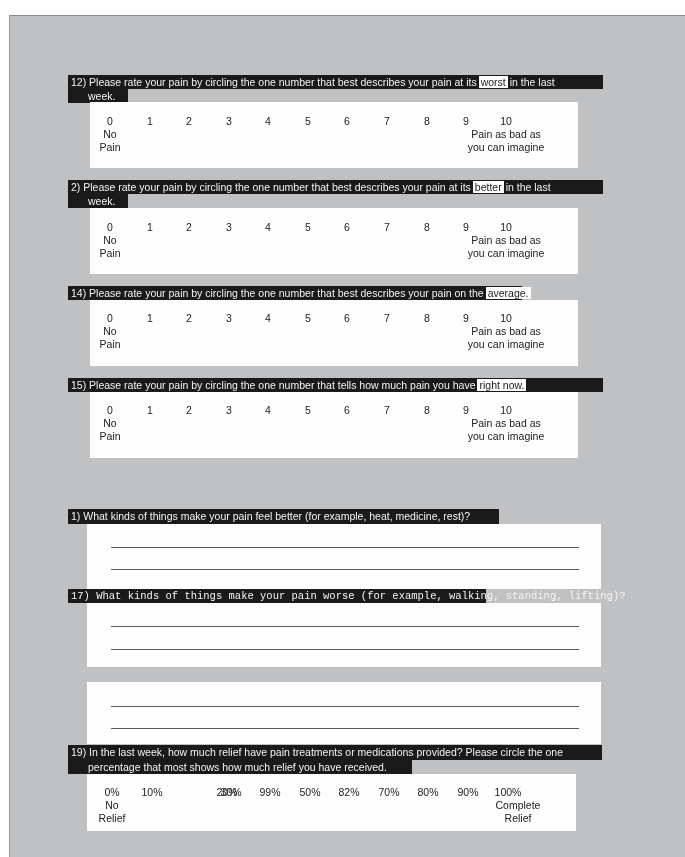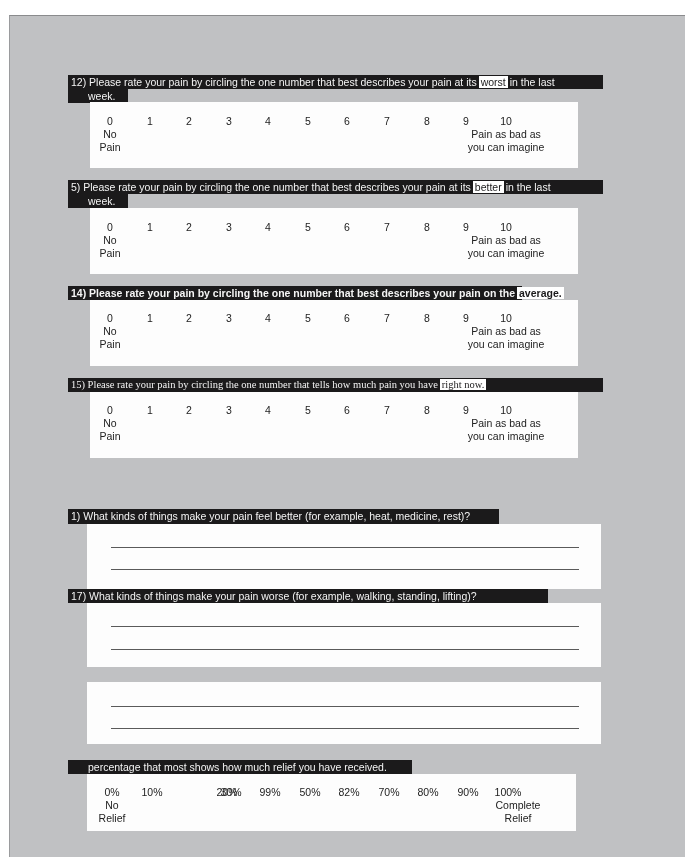--- a/index.html
+++ b/index.html
@@ -80,7 +80,7 @@
 
   <div class="bar" style="left:58px; top:164px; width:535px; height:14px;">
     <span class="row" style="top:0;">
-      <span>5) Please rate your pain by circling the one number that best describes your pain at its</span><span class="hl">better</span><span>in the last</span>
+      <span>2) Please rate your pain by circling the one number that best describes your pain at its</span><span class="hl">better</span><span>in the last</span>
     </span>
   </div>
   <div class="bar-tab" style="left:58px; top:178px; width:60px; height:14px;">

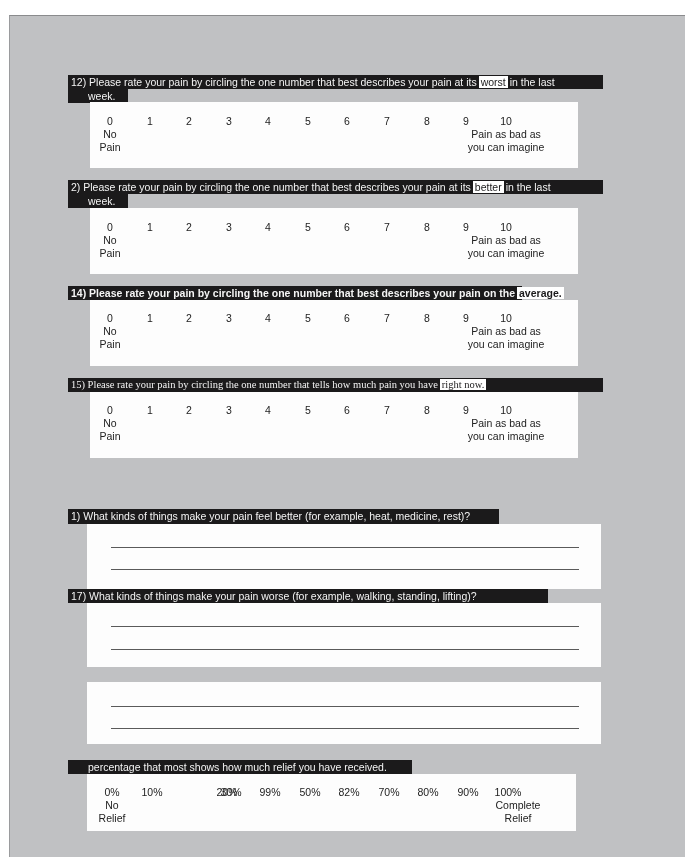--- a/index.html
+++ b/index.html
@@ -104,7 +104,7 @@
     <div class="lbl" style="left:366px; top:39px; width:100px;">you can imagine</div>
   </div>
 
-  <div class="bar" style="left:58px; top:270px; width:454px; height:14px;font-weight:bold;">
+  <div class="bar" style="left:58px; top:270px; width:454px; height:14px;">
     <span class="row" style="top:0;">
       <span>14) Please rate your pain by circling the one number that best describes your pain on the</span><span class="hl">average.</span>
     </span>

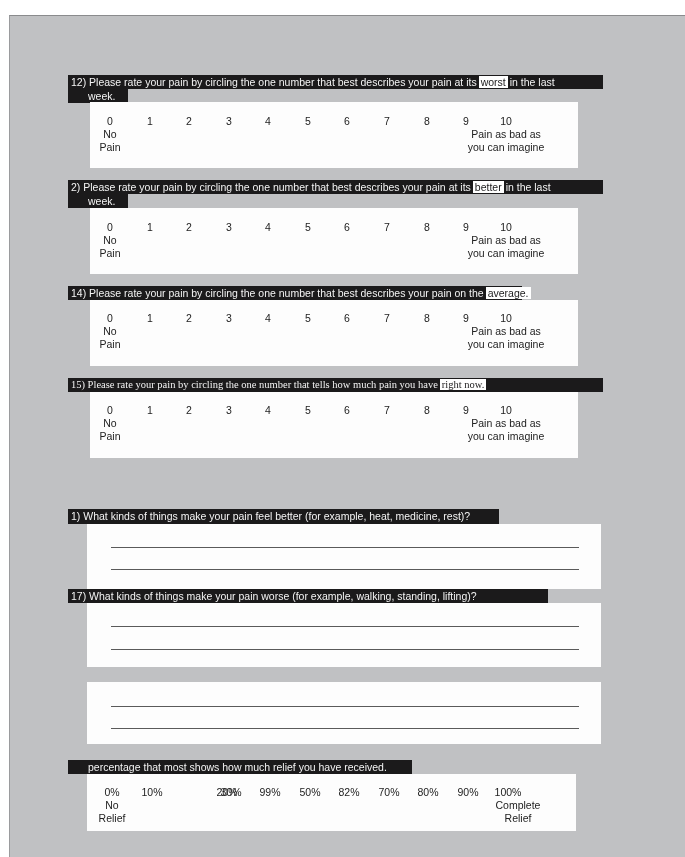--- a/index.html
+++ b/index.html
@@ -128,7 +128,7 @@
   </div>
 
   <div class="bar" style="left:58px; top:362px; width:535px; height:14px;">
-    <span class="row" style="top:0;font-family:Liberation Serif, serif;">
+    <span class="row" style="top:0;">
       <span>15) Please rate your pain by circling the one number that tells how much pain you have</span><span class="hl">right now.</span>
     </span>
   </div>

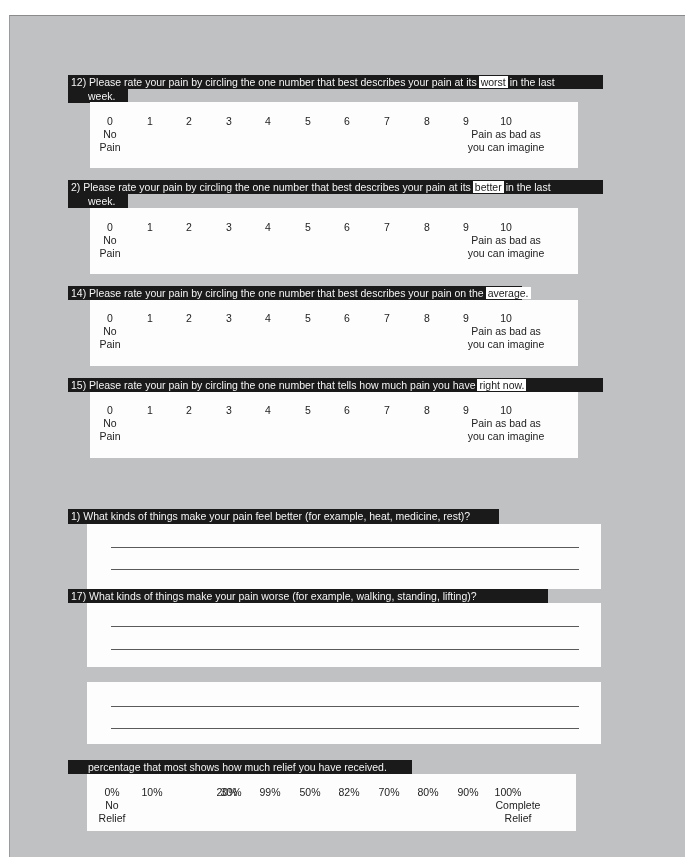--- a/index.html
+++ b/index.html
@@ -158,7 +158,7 @@
     <div class="line" style="left:24px; top:45px; width:468px;"></div>
   </div>
 
-  <div class="bar" style="left:58px; top:573px; width:480px; height:14px;">
+  <div class="bar" style="left:58px; top:573px; width:418px; height:14px;font-family:Liberation Mono, monospace;">
     <span class="row" style="top:0;">17) What kinds of things make your pain worse (for example, walking, standing, lifting)?</span>
   </div>
   <div class="box" style="left:77px; top:587px; width:514px; height:64px;">

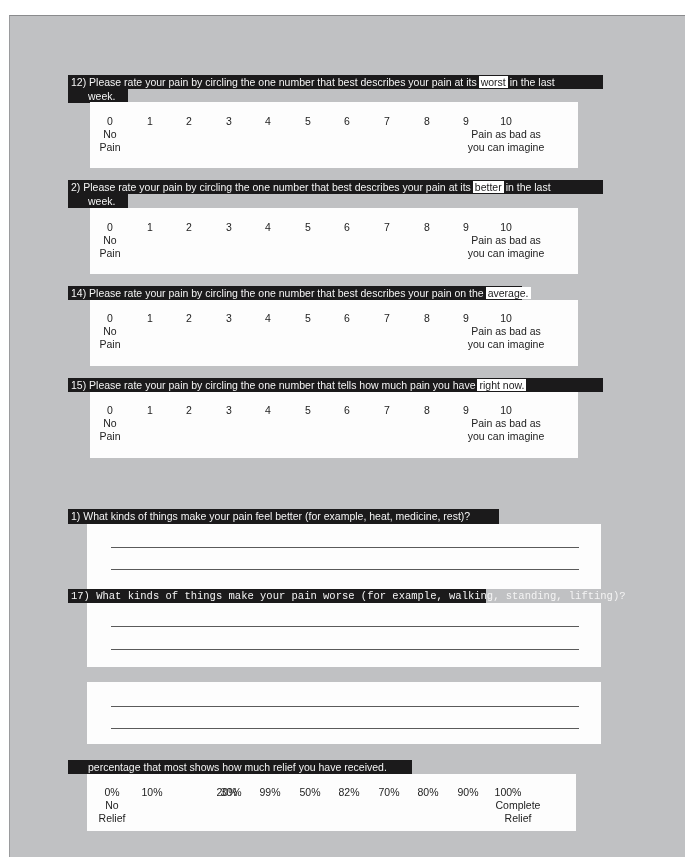--- a/index.html
+++ b/index.html
@@ -171,6 +171,9 @@
     <div class="line" style="left:24px; top:46px; width:468px;"></div>
   </div>
 
+  <div class="bar" style="left:58px; top:729px; width:534px; height:15px;">
+    <span class="row" style="top:0;">19) In the last week, how much relief have pain treatments or medications provided? Please circle the one</span>
+  </div>
   <div class="bar-tab" style="left:58px; top:744px; width:344px; height:14px;">
     <span style="position:absolute; left:20px;">percentage that most shows how much relief you have received.</span>
   </div>

